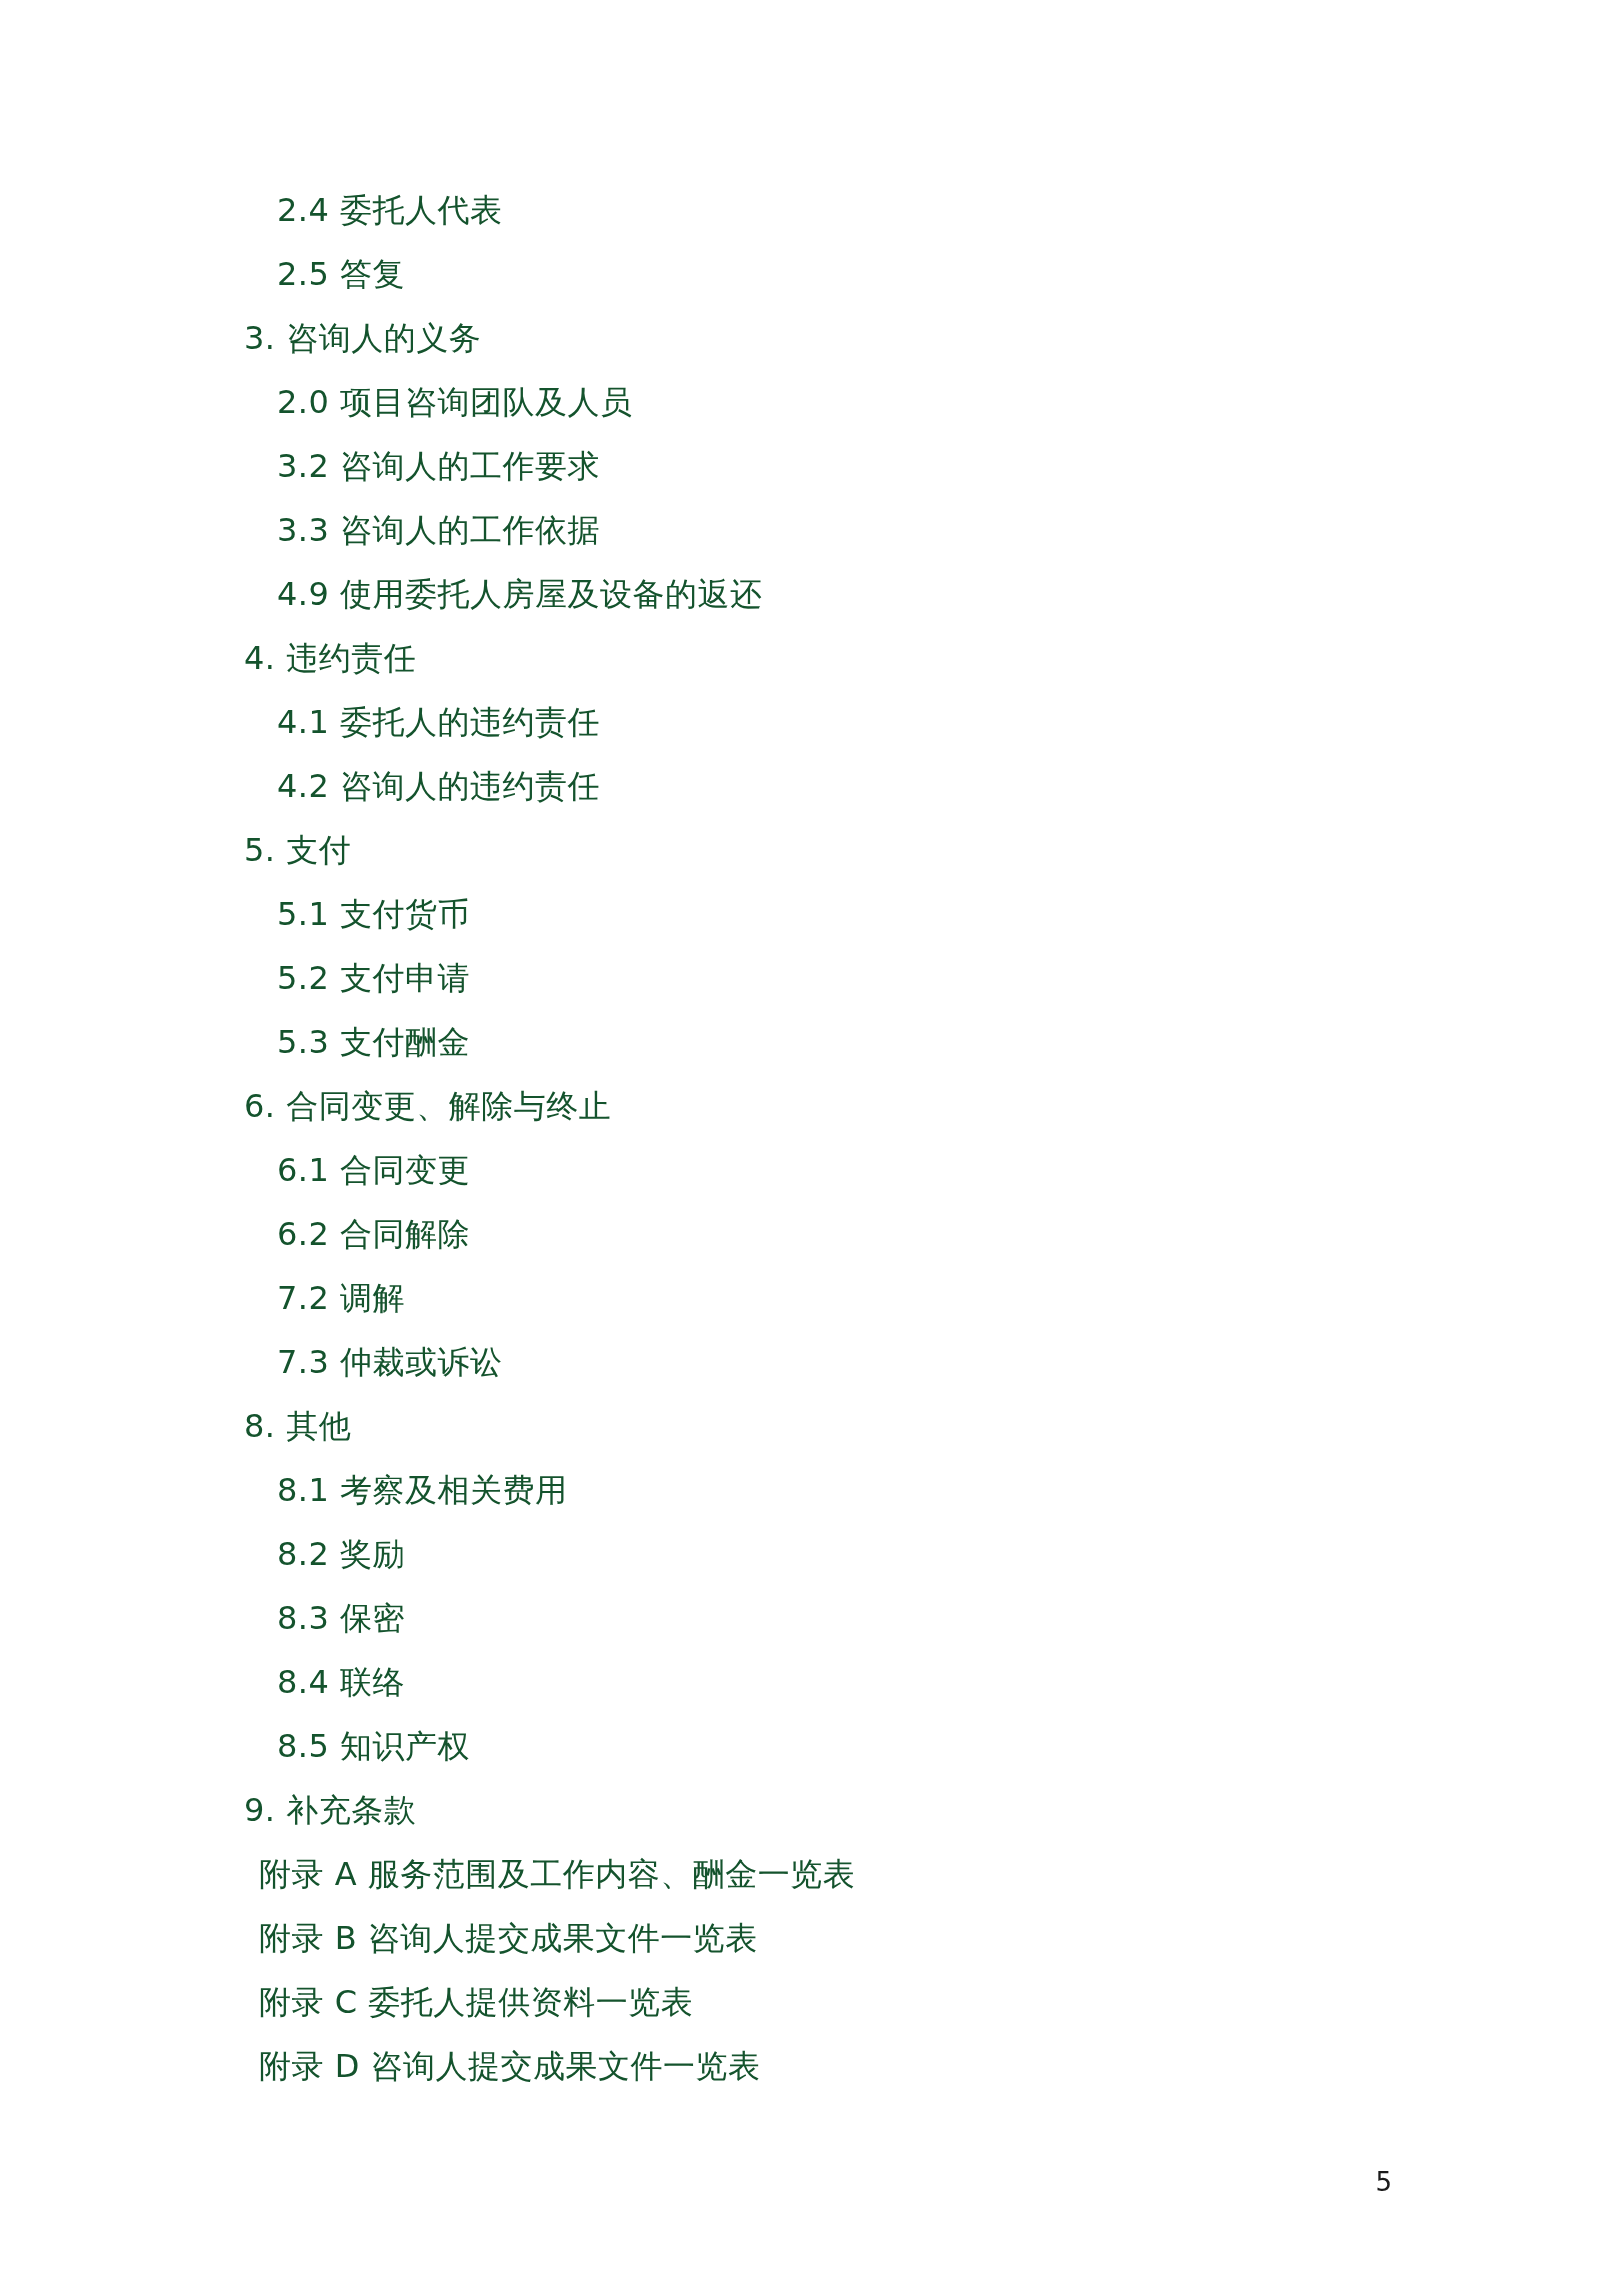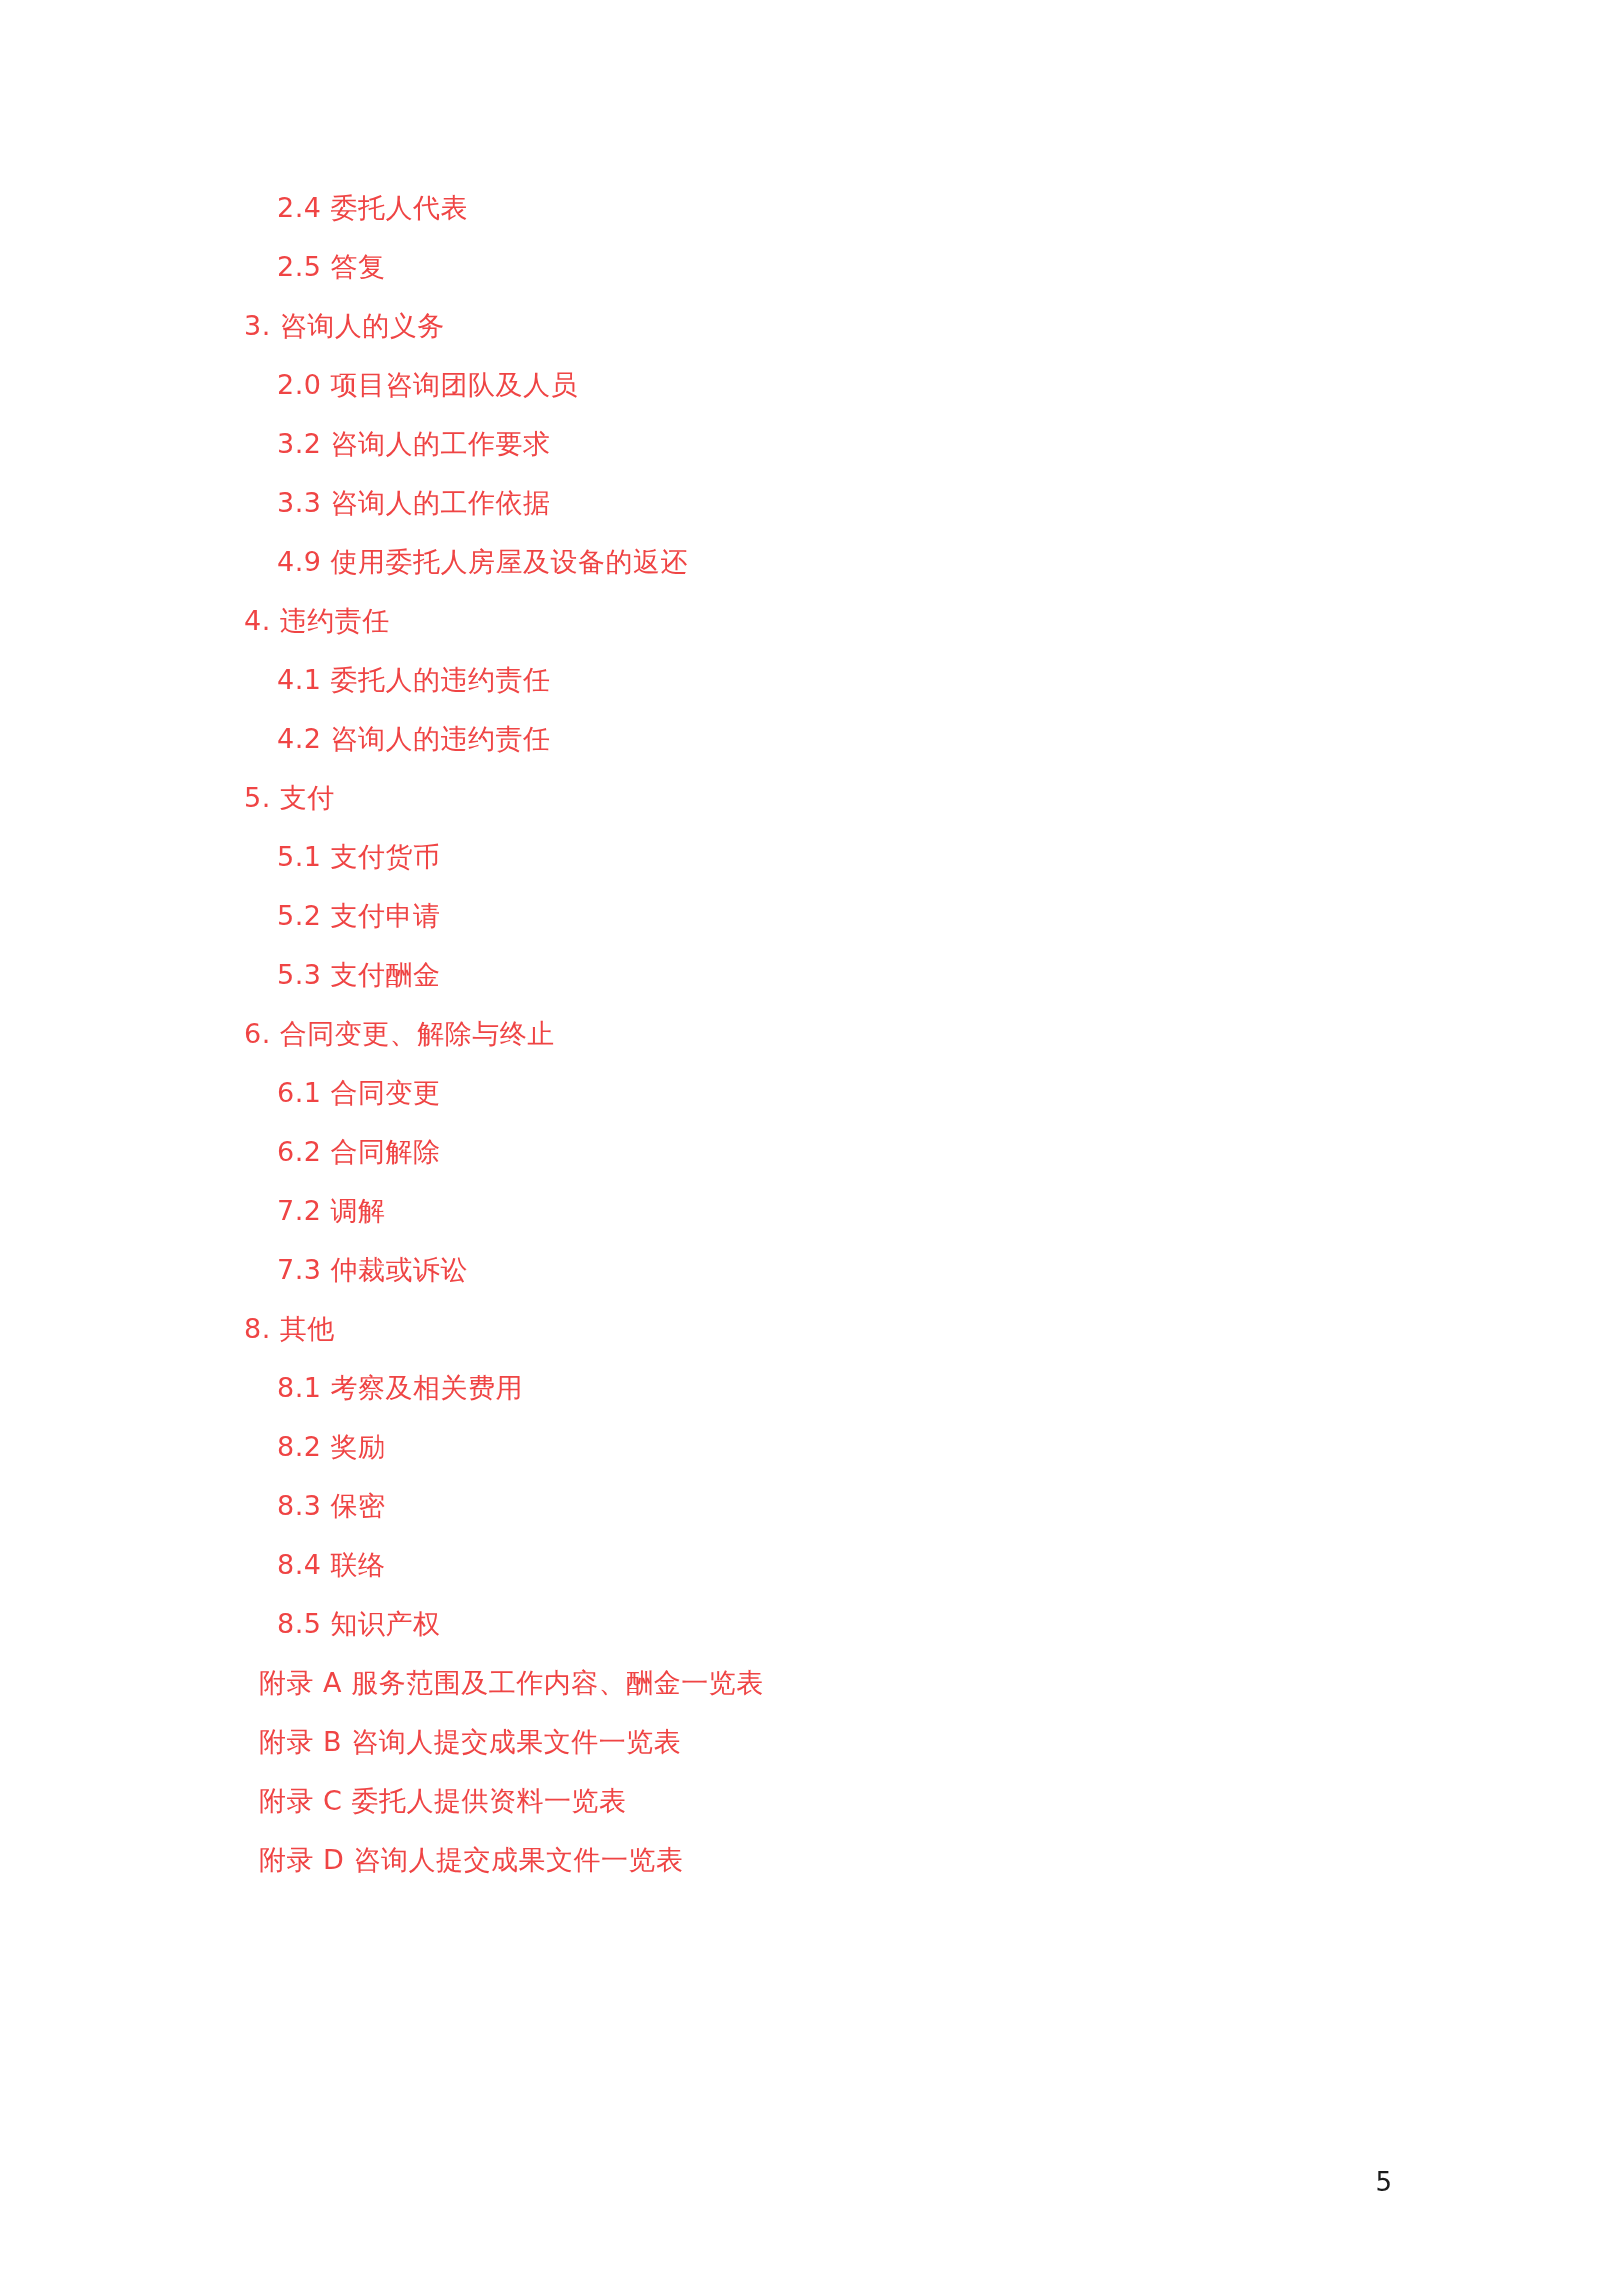--- a/index.html
+++ b/index.html
@@ -30,9 +30,9 @@
     width: 1140px;
   }
   .toc-entry {
-    font-size: 27px;
+    font-size: 32px;
     line-height: 1.0;
-    color: #ef4444;
+    color: #14532d;
     margin-bottom: 32px;
     white-space: nowrap;
     letter-spacing: 0.5px;

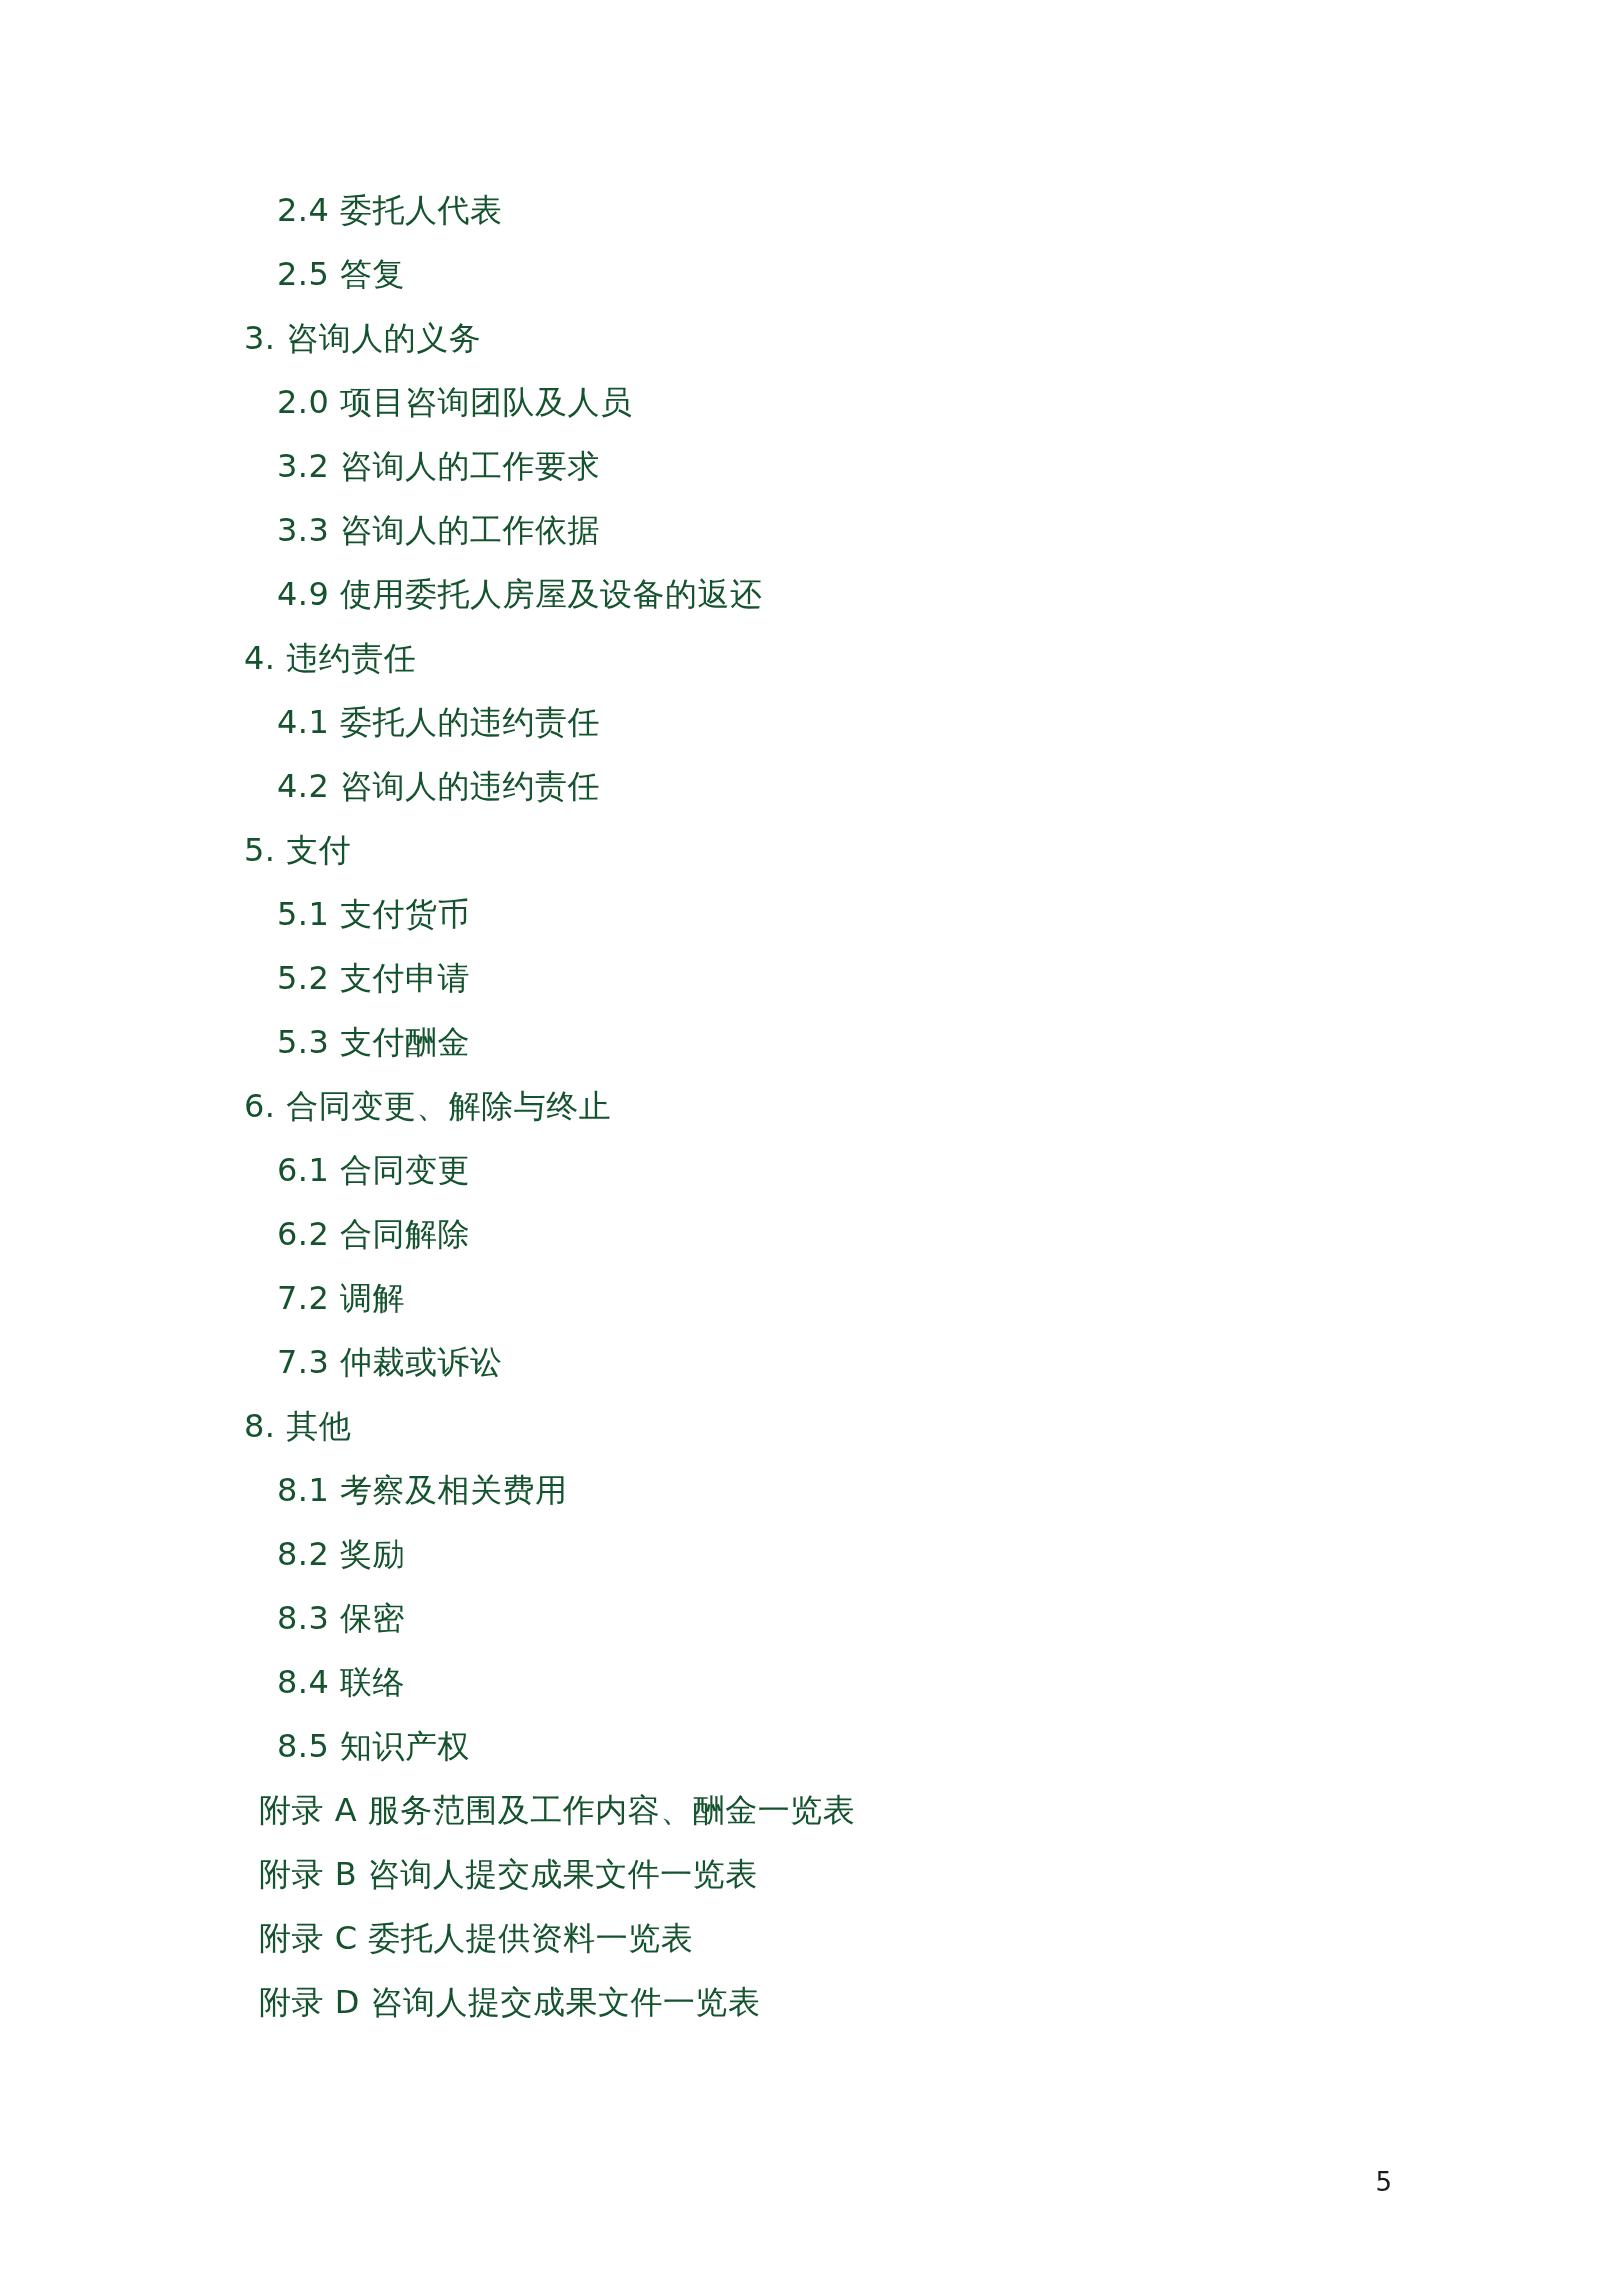--- a/index.html
+++ b/index.html
@@ -86,6 +86,7 @@
     <div class="toc-entry lvl-2">8.3 保密</div>
     <div class="toc-entry lvl-2">8.4 联络</div>
     <div class="toc-entry lvl-2">8.5 知识产权</div>
+    <div class="toc-entry lvl-1">9. 补充条款</div>
     <div class="toc-entry appendix">附录 A 服务范围及工作内容、酬金一览表</div>
     <div class="toc-entry appendix">附录 B 咨询人提交成果文件一览表</div>
     <div class="toc-entry appendix">附录 C 委托人提供资料一览表</div>

